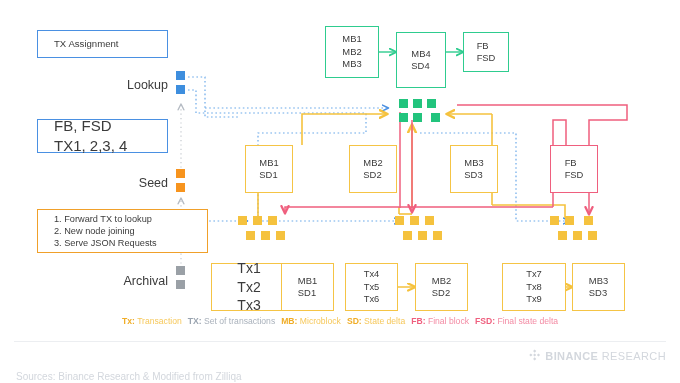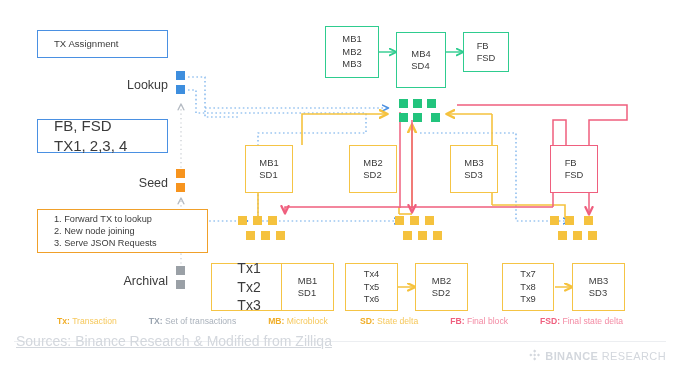--- a/index.html
+++ b/index.html
@@ -181,7 +181,7 @@
   <div class="box b-yellow" style="left:415px;top:263px;width:53px;height:48px;font-size:9.4px;">MB2
 SD2</div>
 
-  <div class="box b-yellow" style="left:502px;top:263px;width:52px;height:48px;font-size:9.4px;">Tx7
+  <div class="box b-yellow" style="left:502px;top:263px;width:64px;height:48px;font-size:9.4px;">Tx7
 Tx8
 Tx9</div>
   <div class="box b-yellow" style="left:572px;top:263px;width:53px;height:48px;font-size:9.4px;">MB3

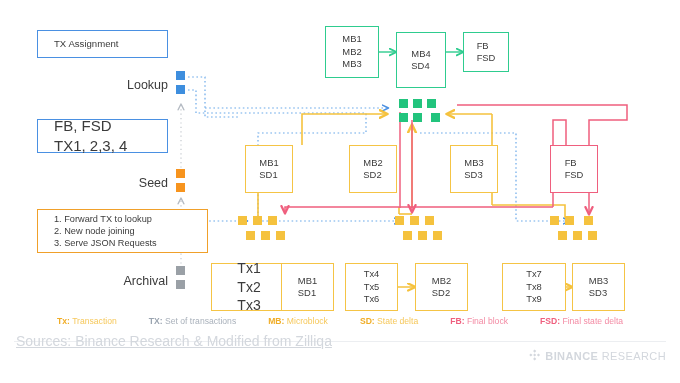--- a/index.html
+++ b/index.html
@@ -33,7 +33,7 @@
   .sq-yellow{background:#f5c23e;}
 
   .legend{position:absolute;left:0;top:316px;width:680px;text-align:center;font-size:8.6px;}
-  .legend .li{display:inline-block;margin:0 16px;white-space:nowrap;text-align:center;}
+  .legend .li{display:inline-block;margin:0 3px;white-space:nowrap;text-align:center;}
   .legend .k{font-weight:bold;}
   .lg-yellow .k{color:#f0ad27;} .lg-yellow .v{color:#f6c85b;}
   .lg-grey .k{color:#9aa4b0;}   .lg-grey .v{color:#a9b1bb;}

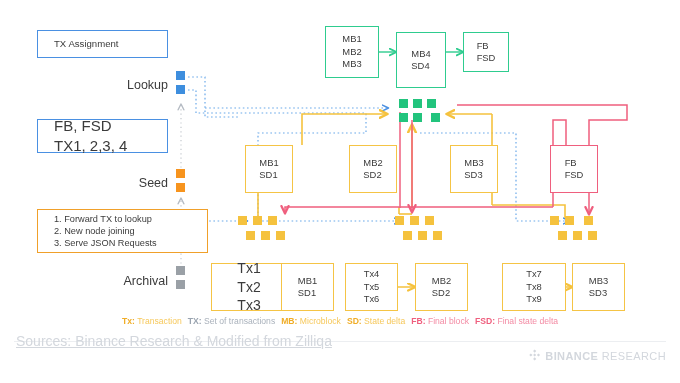--- a/index.html
+++ b/index.html
@@ -40,7 +40,7 @@
   .lg-pink .k{color:#ef5f7e;}   .lg-pink .v{color:#f38ba4;}
 
   .hr{position:absolute;left:14px;top:341px;width:652px;height:1px;background:#eceef1;}
-  .src{position:absolute;left:16px;top:333px;font-size:14px;color:#d3d7dd;text-decoration:underline;}
+  .src{position:absolute;left:16px;top:371px;font-size:10px;color:#d3d7dd;}
   .brand{position:absolute;right:14px;top:349px;display:flex;align-items:center;gap:4px;}
   .brand .txt{font-size:11px;letter-spacing:.4px;color:#d3d7dd;}
   .brand .txt b{font-weight:bold;}

